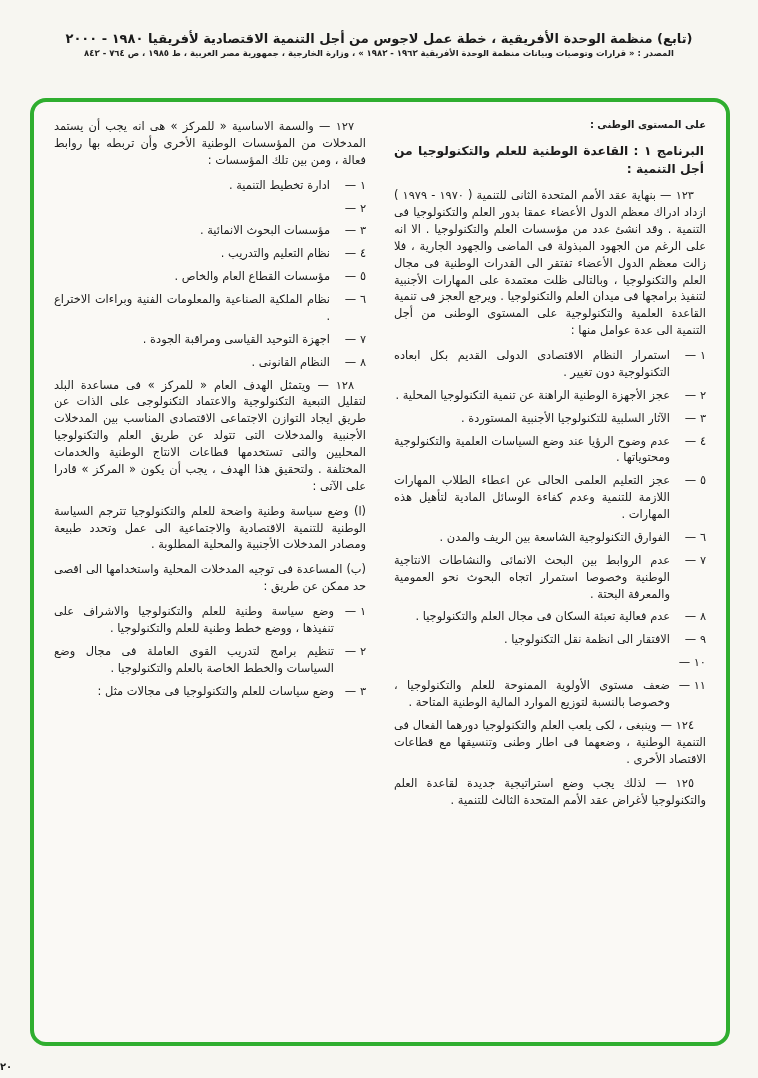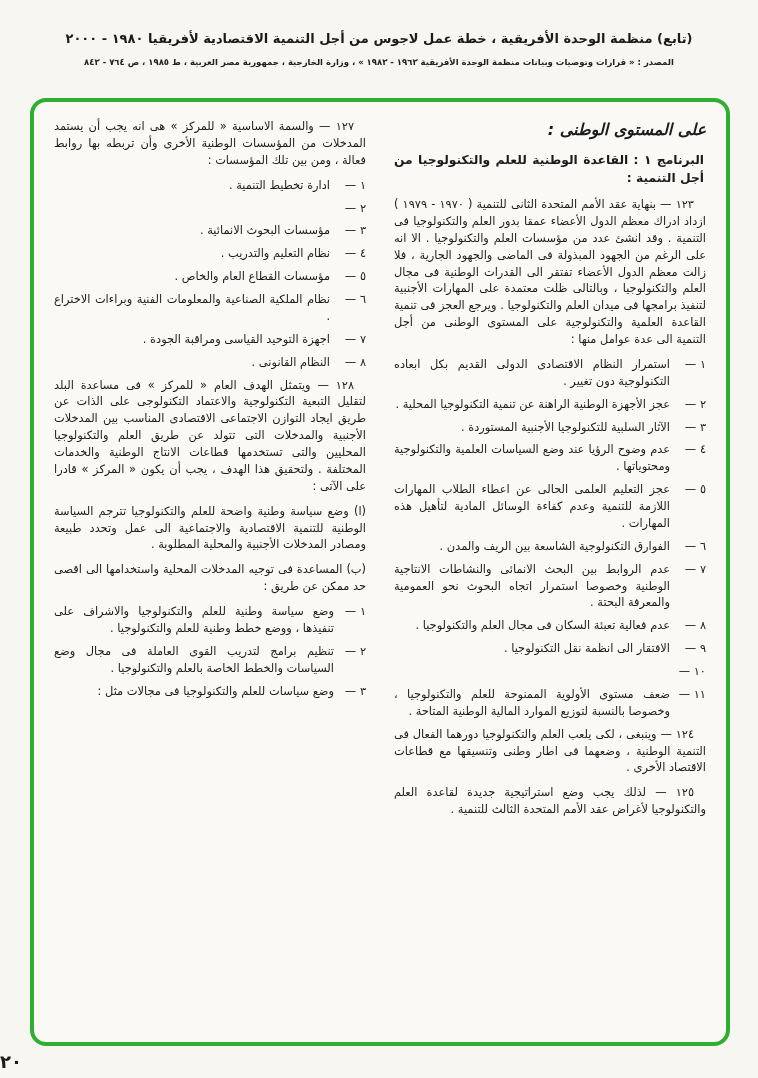--- a/index.html
+++ b/index.html
@@ -13,7 +13,7 @@
   }
   .page-header { direction:rtl; text-align:center; padding:30px 40px 0 40px; }
   .header-title { font-weight:bold; font-size:13px; line-height:1.4; }
-  .header-source { font-weight:bold; font-size:8.5px; margin-top:9px; color:#222; }
+  .header-source { font-weight:bold; font-size:8.5px; color:#222; }
 
   .content-box {
     position:absolute; left:30px; top:98px; width:700px; height:948px;

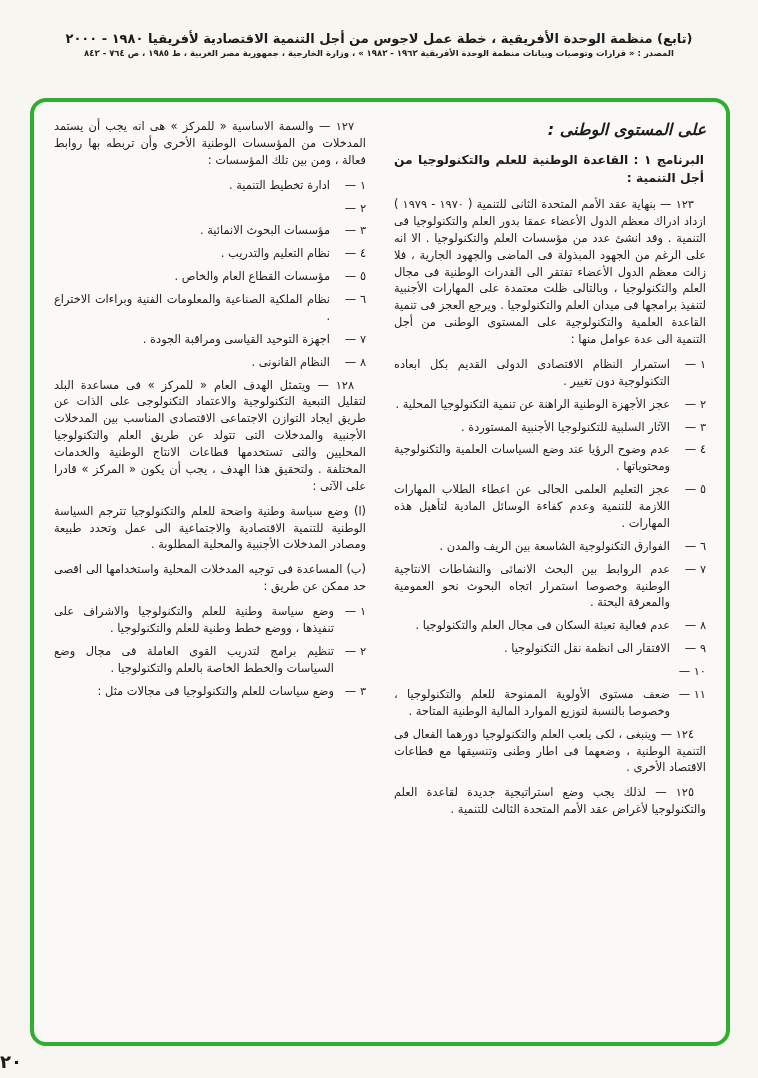--- a/index.html
+++ b/index.html
@@ -25,7 +25,7 @@
   .columns { direction:rtl; display:flex; gap:28px; height:100%; }
   .col { flex:1 1 0; min-width:0; font-size:11.4px; line-height:1.48; text-align:justify; overflow:hidden; }
 
-  .section-heading { font-weight:bold; font-size:16px; margin-bottom:9px;font-style:italic; }
+  .section-heading { font-weight:bold; font-size:10px; margin-bottom:9px; }
   .program-heading { font-weight:bold; font-size:12.3px; margin-bottom:9px; padding-right:2px; }
   .para { margin-bottom:8px; text-indent:12px; }
   .para-flush { margin-bottom:8px; }

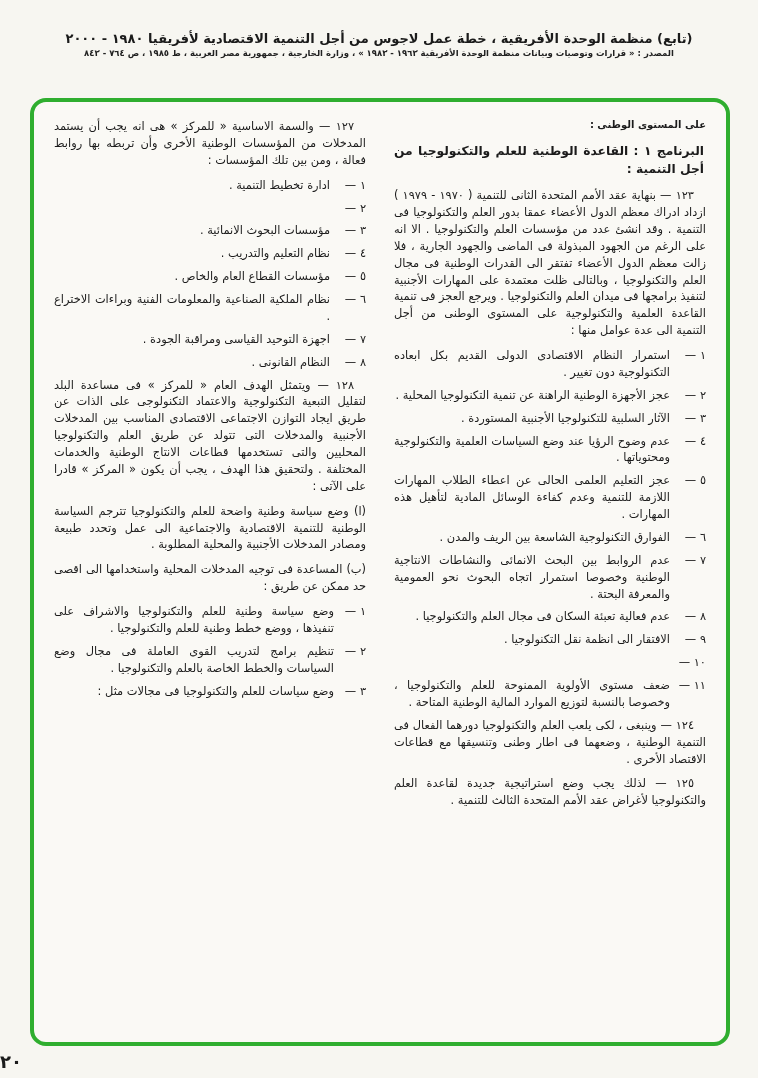--- a/index.html
+++ b/index.html
@@ -38,7 +38,7 @@
 
   .page-number {
     position:absolute; bottom:6px; left:0; width:100%;
-    text-align:left; font-weight:bold; font-size:18px; direction:rtl;
+    text-align:left; font-weight:bold; font-size:10px; direction:rtl;
   }
 </style>
 </head>

